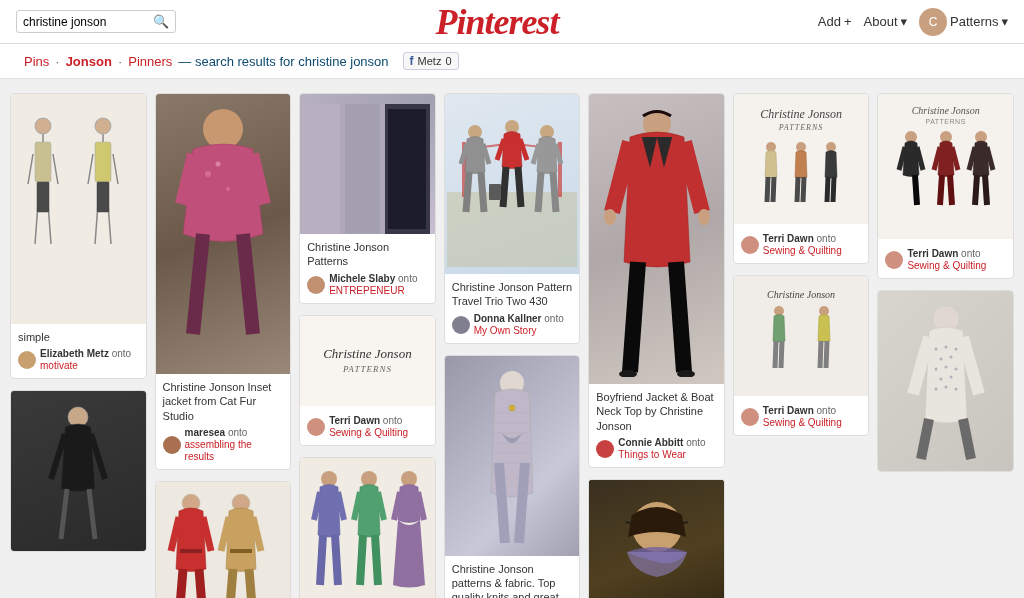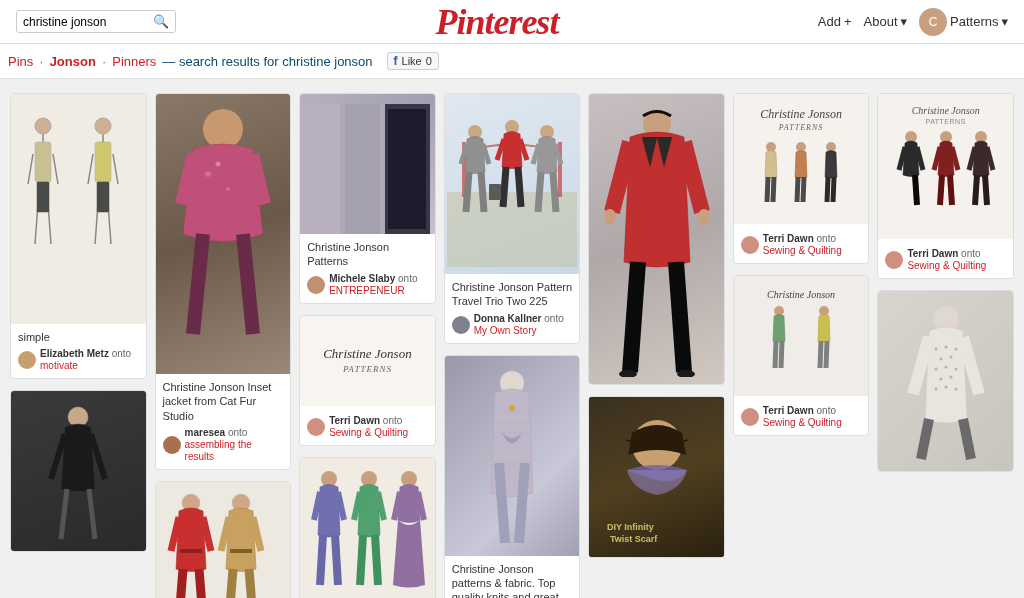--- a/index.html
+++ b/index.html
@@ -74,7 +74,7 @@
     #subheader {
       background: #fff;
       border-bottom: 1px solid #e0e0e0;
-      padding: 8px 8px;
+      padding: 8px 24px;
       display: flex;
       align-items: center;
       gap: 6px;

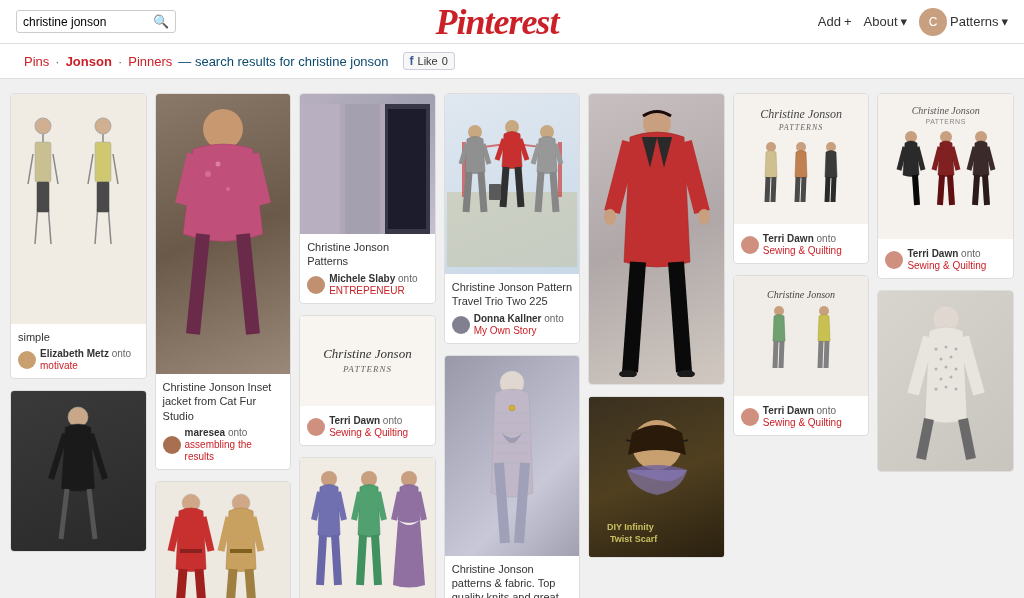--- a/index.html
+++ b/index.html
@@ -205,7 +205,7 @@
   <span class="crumb-text">— search results for christine jonson</span>
   <div class="fb-like">
     <span class="fb-icon">f</span>
-    <span>Like</span>
+    <span>Metz</span>
     <span>0</span>
   </div>
 </div>

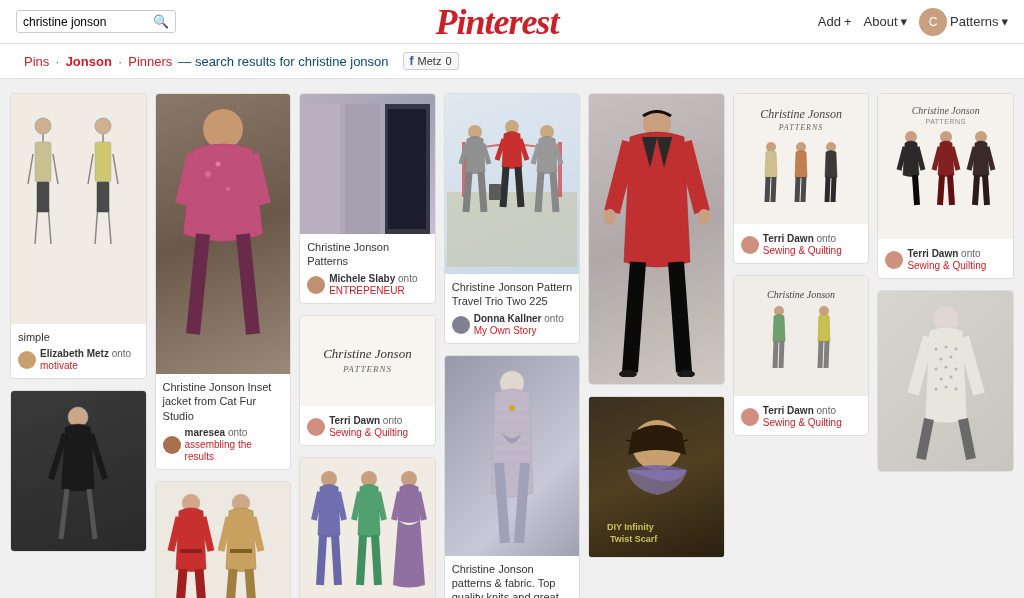--- a/index.html
+++ b/index.html
@@ -439,7 +439,7 @@
         </div>
       </div>
       <div class="pin-footer">
-        <div class="pin-desc">Christine Jonson Pattern Travel Trio Two 225</div>
+        <div class="pin-desc">Christine Jonson Pattern Travel Trio Two 430</div>
         <div class="pinner-row">
           <div class="pinner-avatar" style="background:#808090;"></div>
           <div class="pinner-text">

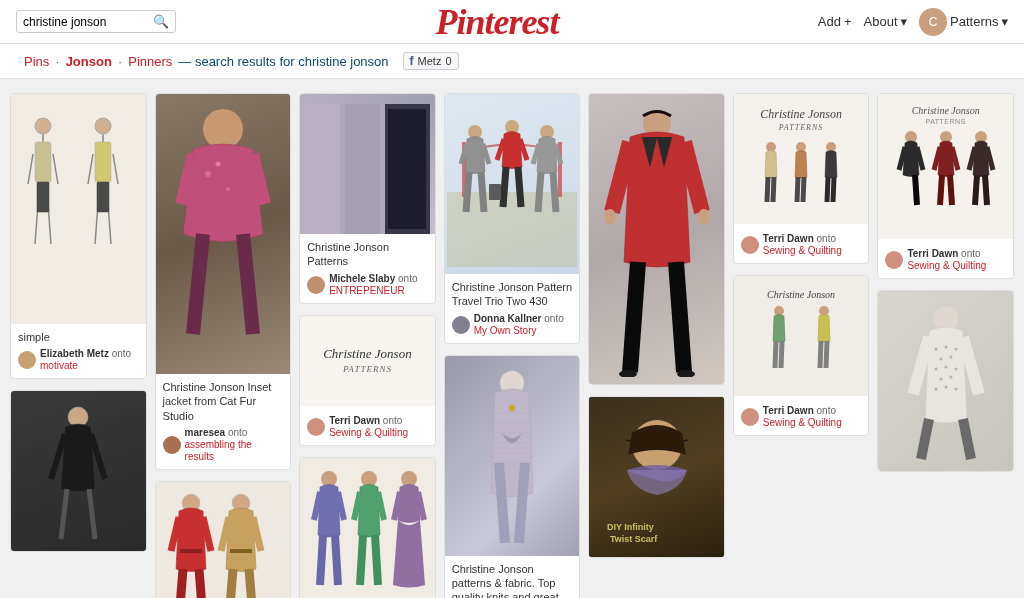--- a/index.html
+++ b/index.html
@@ -509,6 +509,17 @@
           </svg>
         </div>
       </div>
+      <div class="pin-footer">
+        <div class="pin-desc">Boyfriend Jacket &amp; Boat Neck Top by Christine Jonson</div>
+        <div class="pinner-row">
+          <div class="pinner-avatar" style="background:#c84040;"></div>
+          <div class="pinner-text">
+            <span class="pinner-name">Connie Abbitt</span>
+            <span> onto </span>
+            <span class="board-name">Things to Wear</span>
+          </div>
+        </div>
+      </div>
     </div>
 
     <div class="pin-card">

